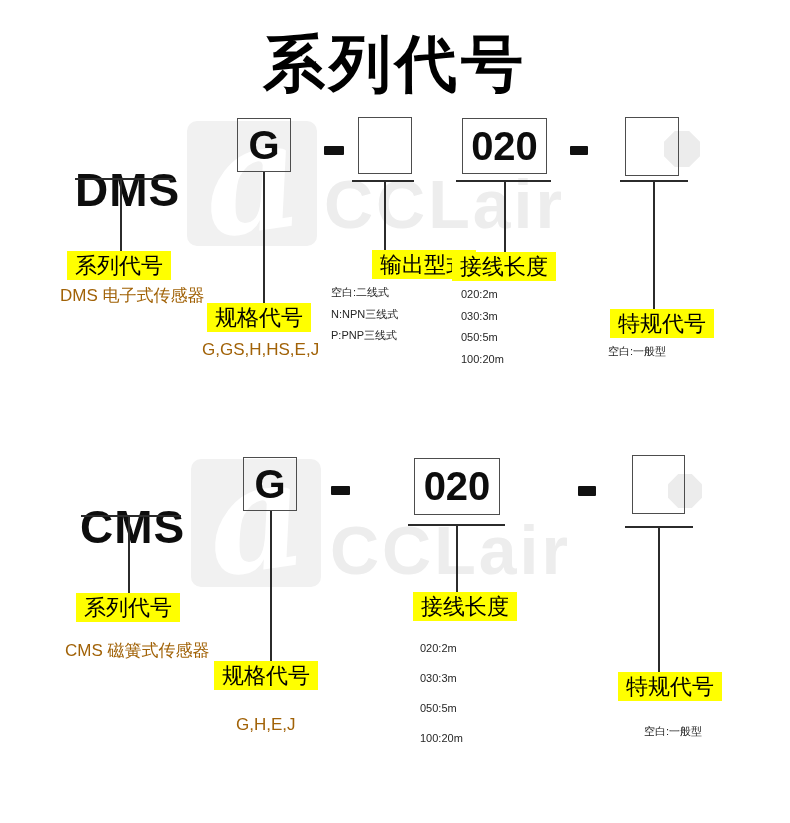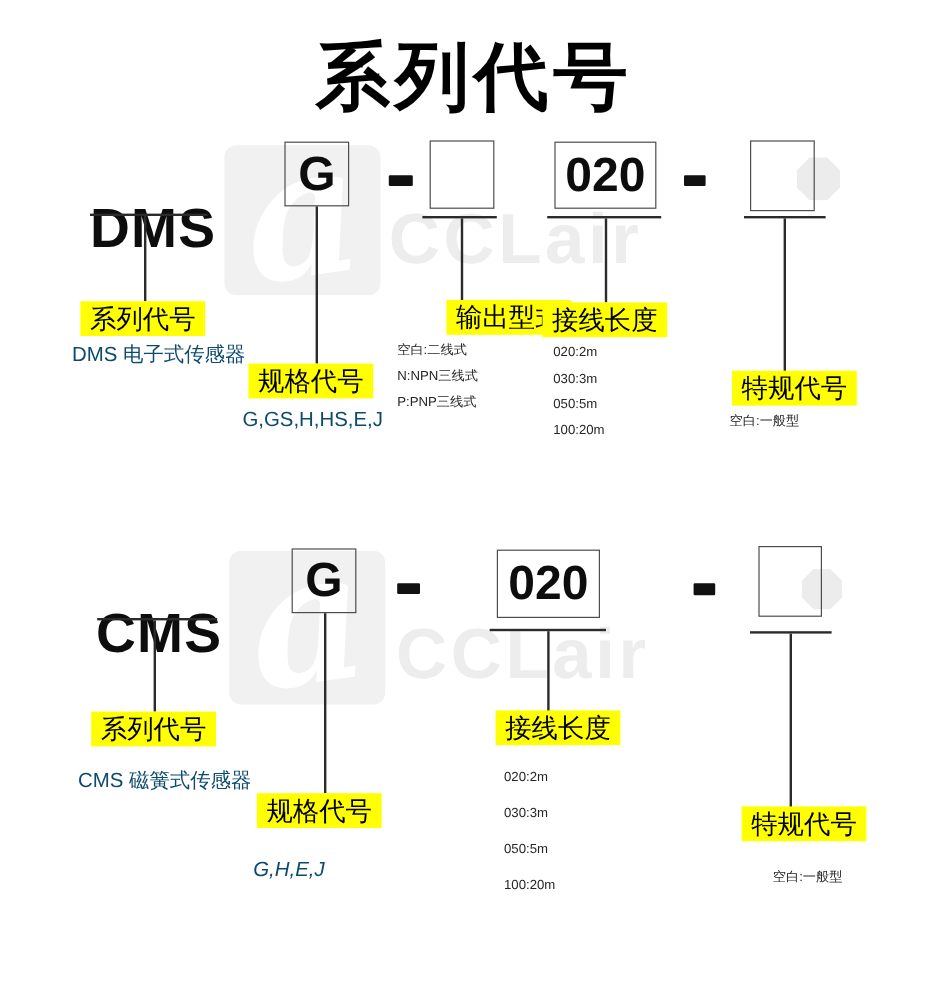--- a/index.html
+++ b/index.html
@@ -41,7 +41,7 @@
     color:#ffffff;font-size:150px;line-height:1;transform:translateY(-6px) rotate(-8deg);
   }
   .wm-text{
-    font-size:59px;font-weight:bold;color:#ededed;letter-spacing:3px;line-height:1;white-space:nowrap;
+    font-size:68px;font-weight:bold;color:#ededed;letter-spacing:3px;line-height:1;white-space:nowrap;
   }
   .wm-dot{
     background:#ececec;

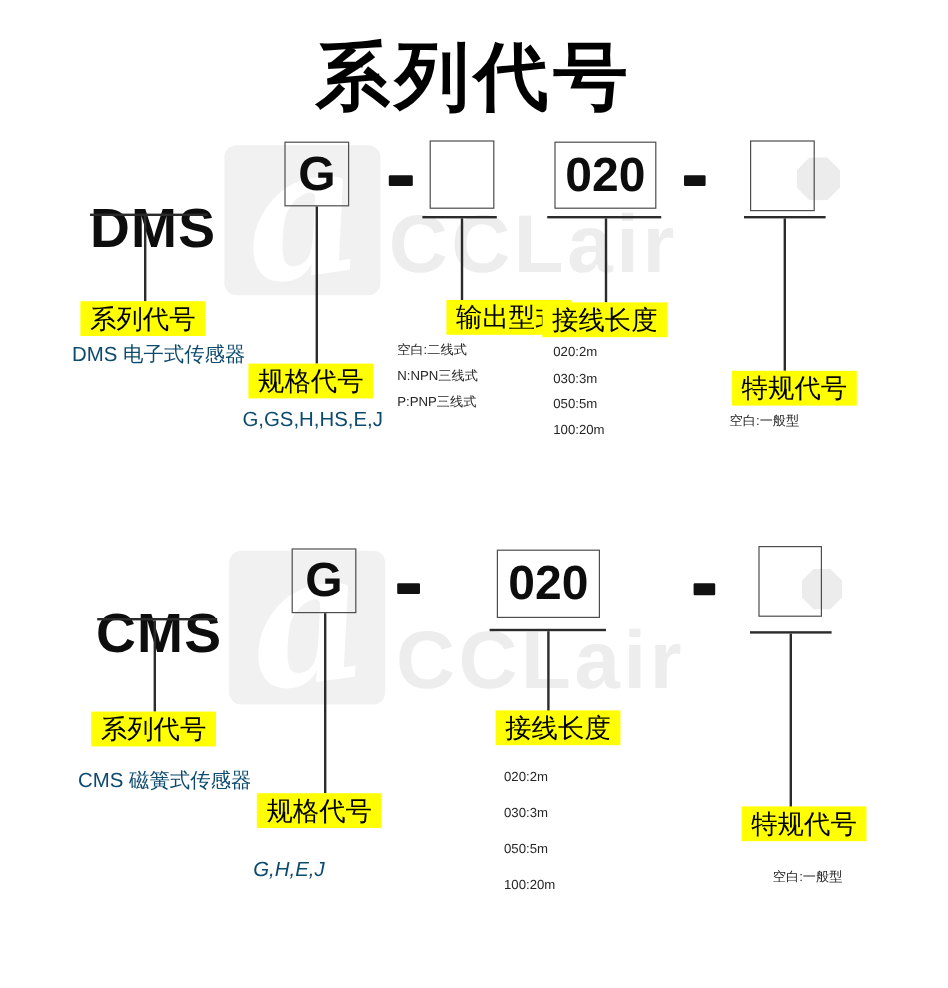--- a/index.html
+++ b/index.html
@@ -25,7 +25,7 @@
     background:#ffff00;color:#000;font-size:22px;line-height:27px;
     padding:1px 8px;white-space:nowrap;
   }
-  .desc{font-size:17px;color:#0c4a6e;white-space:nowrap;}
+  .desc{font-size:17px;color:#a16207;white-space:nowrap;}
   .opts{font-size:11px;color:#262626;white-space:nowrap;}
   .opts > div{line-height:21.5px;}
   .opts.lh30 > div{line-height:30px;}

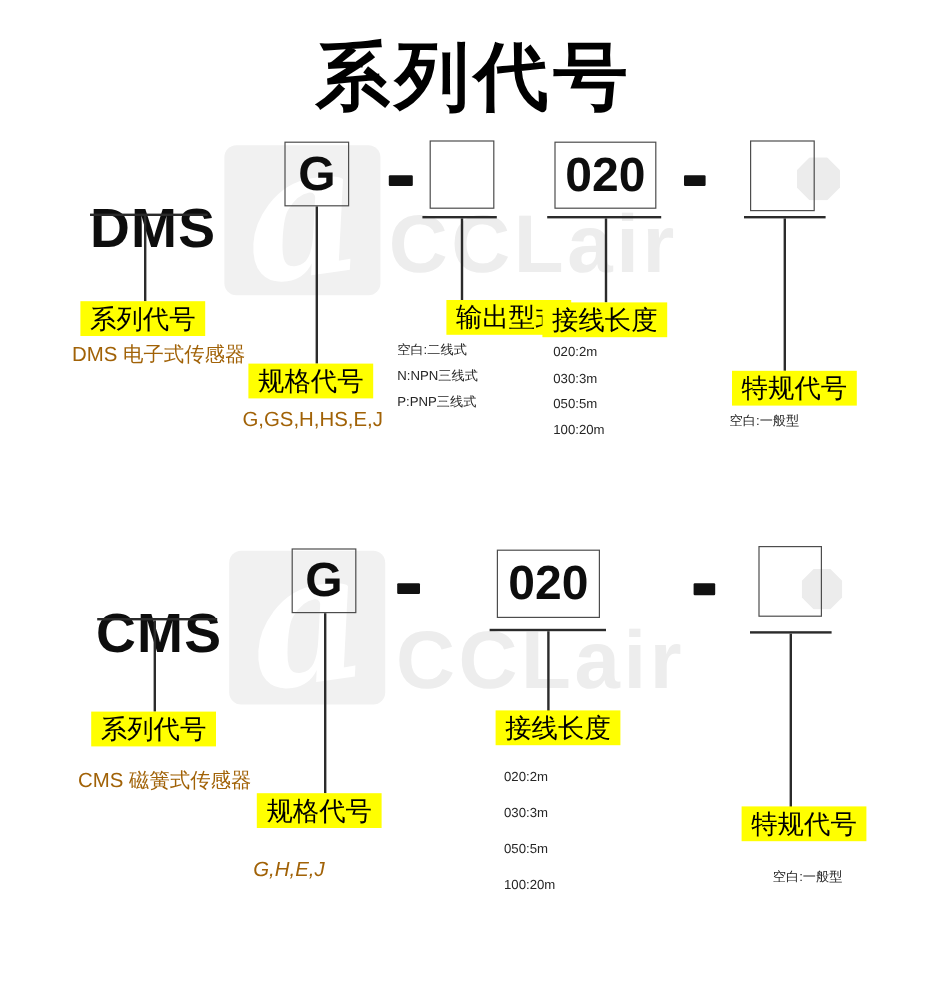--- a/index.html
+++ b/index.html
@@ -145,7 +145,7 @@
 <div class="fg desc" style="left:65px;top:639px;">CMS 磁簧式传感器</div>
 
 <div class="fg ylabel" style="left:214px;top:661px;">规格代号</div>
-<div class="fg desc" style="left:211px;top:715px;font-style:italic;">G,H,E,J</div>
+<div class="fg desc" style="left:236px;top:715px;">G,H,E,J</div>
 
 <div class="fg ylabel" style="left:413px;top:592px;">接线长度</div>
 <div class="fg opts lh30" style="left:420px;top:633px;">

